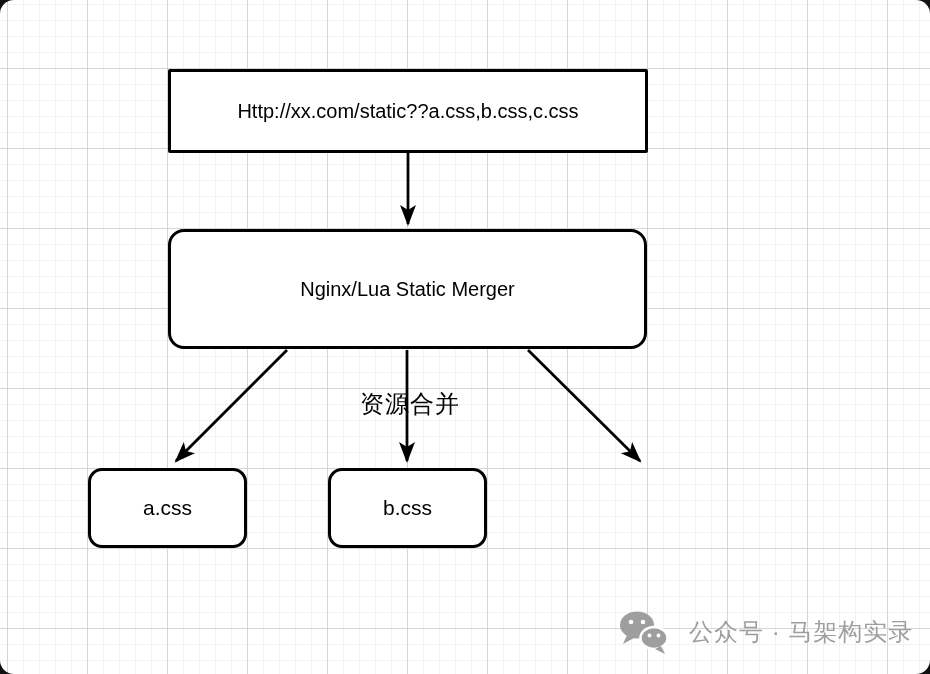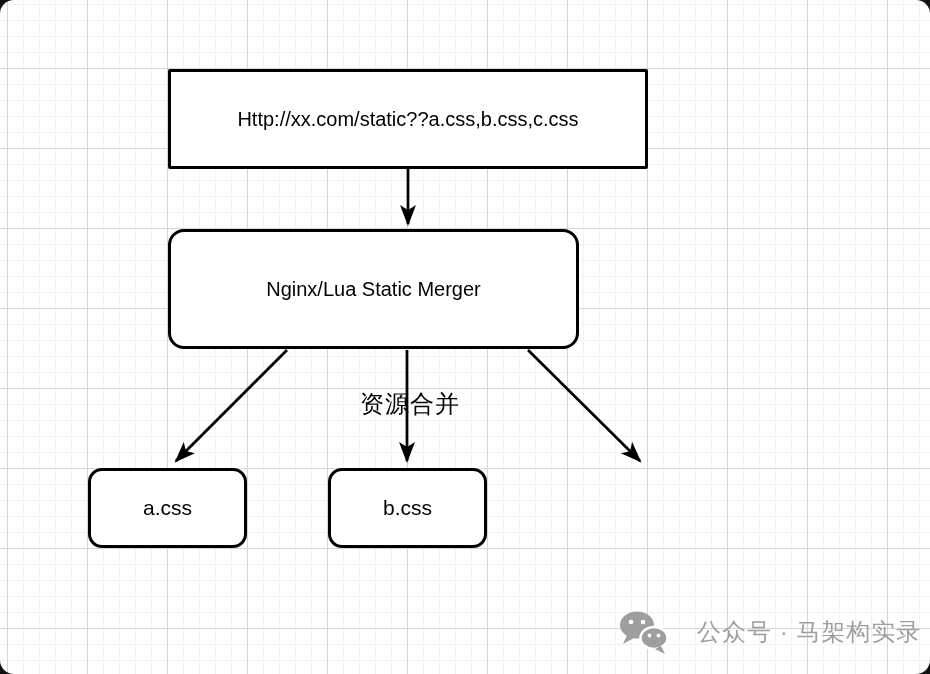--- a/index.html
+++ b/index.html
@@ -41,7 +41,7 @@
   }
   .node-url {
     left: 168px; top: 69px;
-    width: 480px; height: 100px;
+    width: 480px; height: 84px;
     border-radius: 2px;
     font-size: 20px;
   }

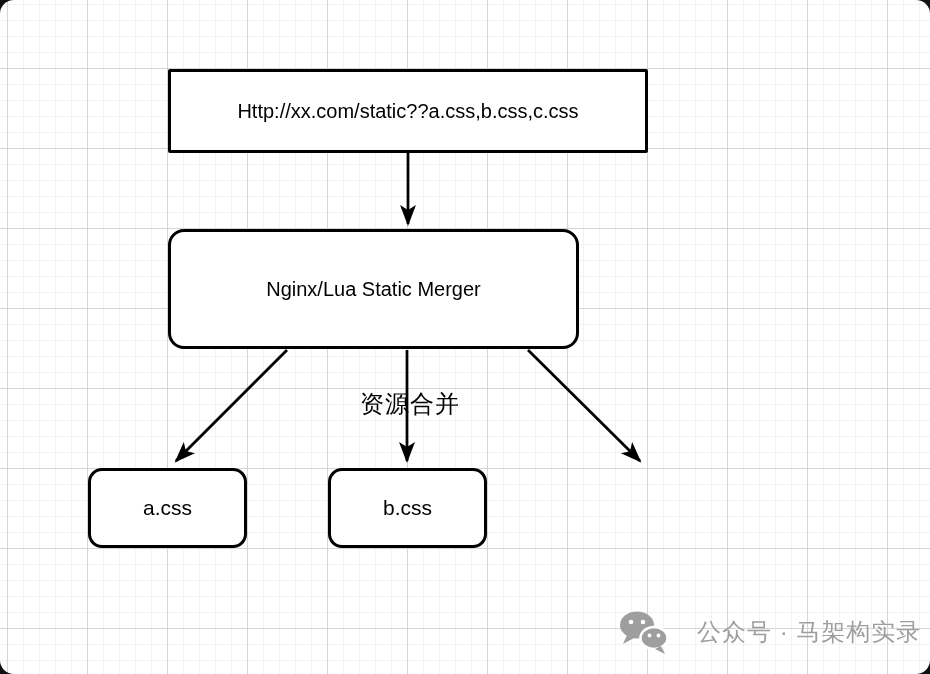--- a/index.html
+++ b/index.html
@@ -47,7 +47,7 @@
   }
   .node-merger {
     left: 168px; top: 229px;
-    width: 411px; height: 120px;
+    width: 479px; height: 120px;
     border-radius: 16px;
     font-size: 20px;
   }

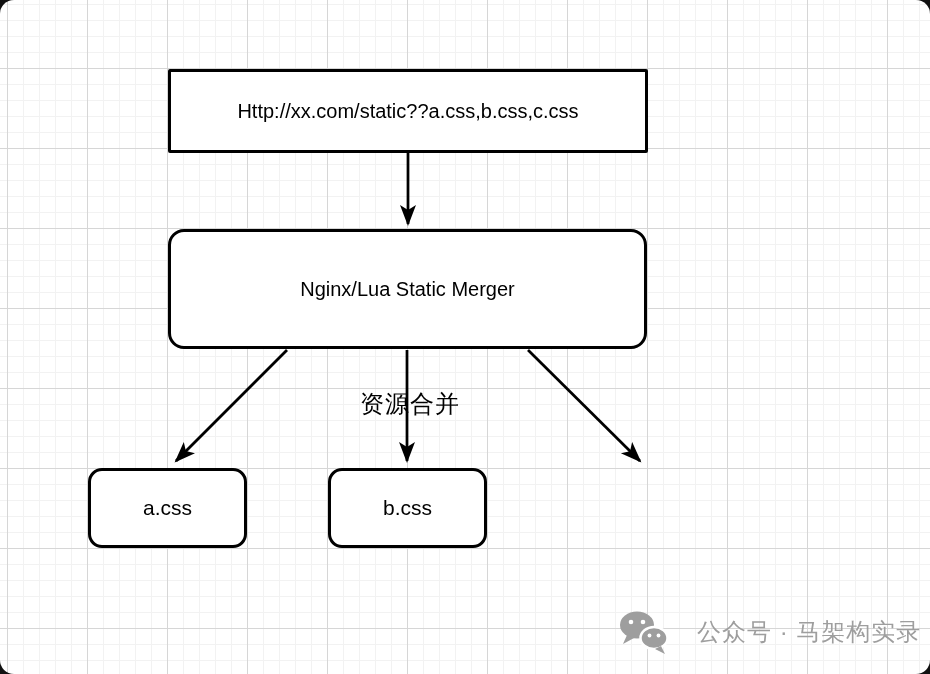--- a/index.html
+++ b/index.html
@@ -74,7 +74,7 @@
     left: 618px; top: 610px;
     display: flex;
     align-items: center;
-    gap: 27px;
+    gap: 19px;
   }
   .watermark-text {
     color: #9e9e9e;

